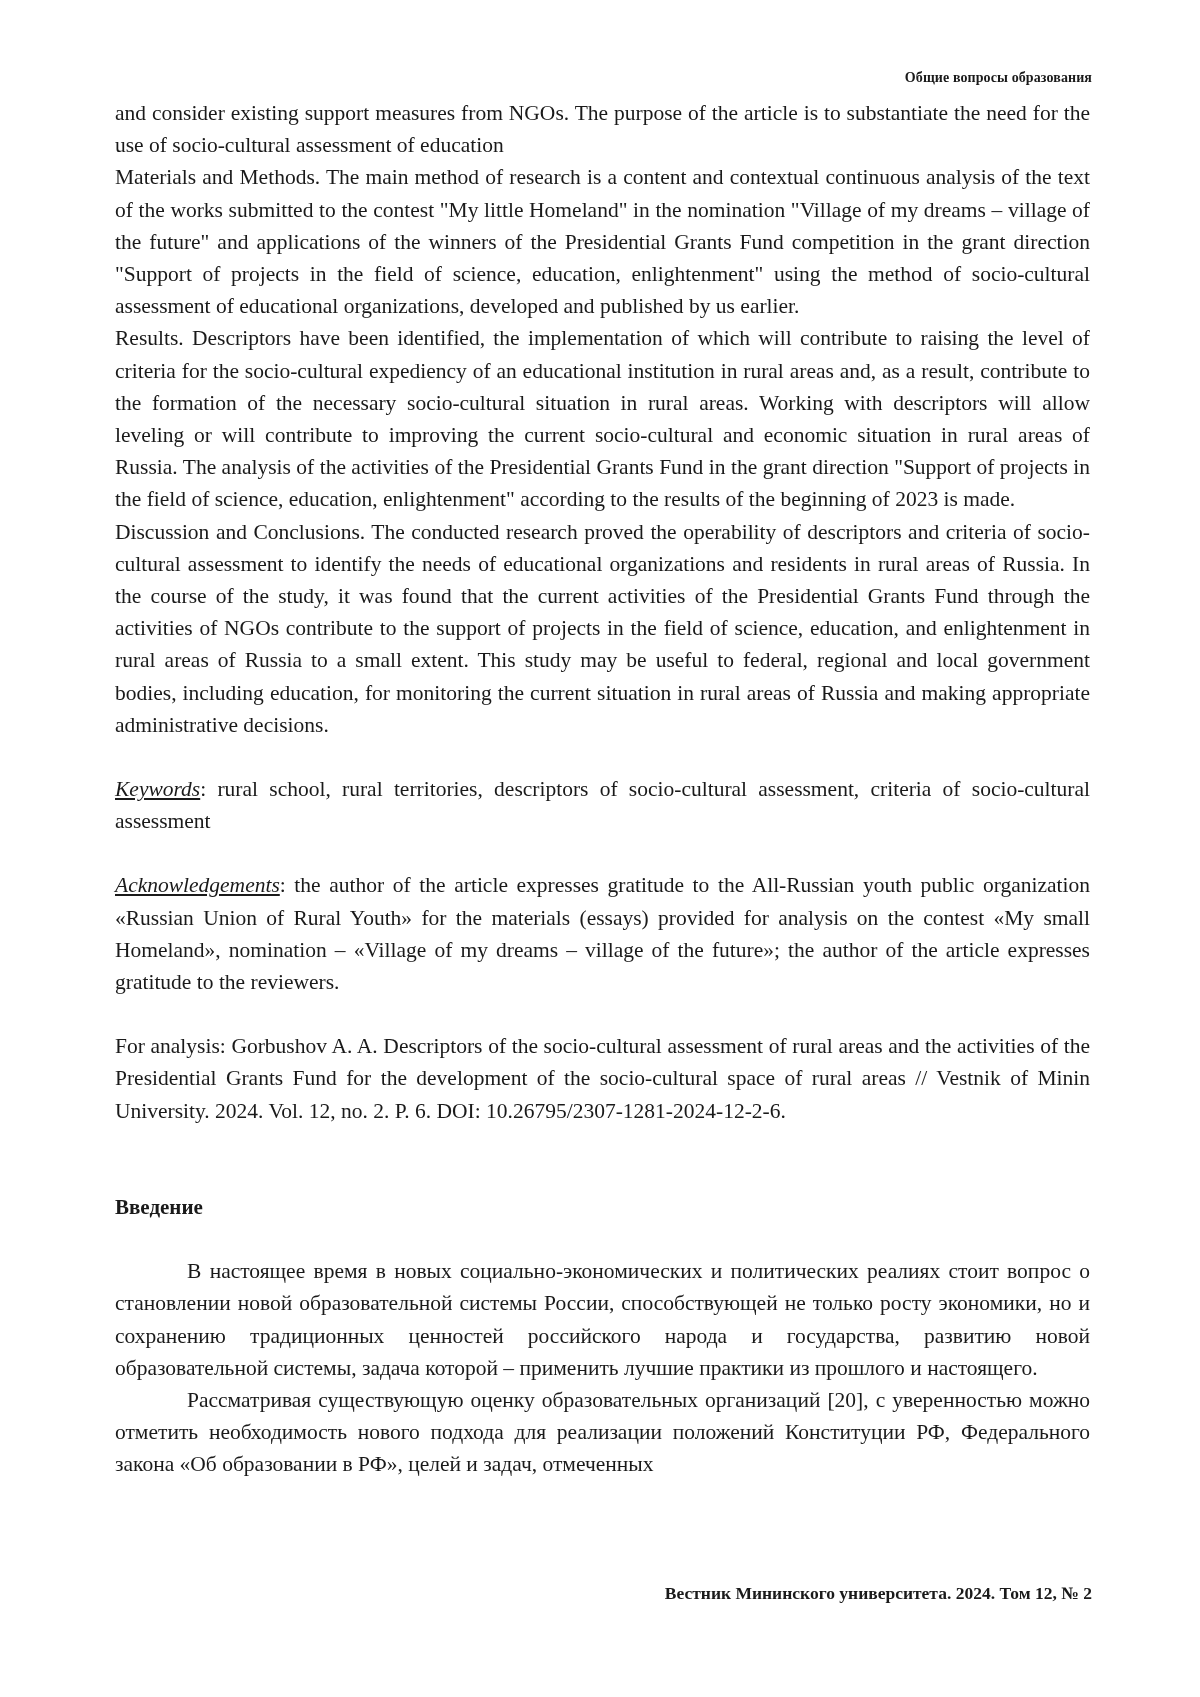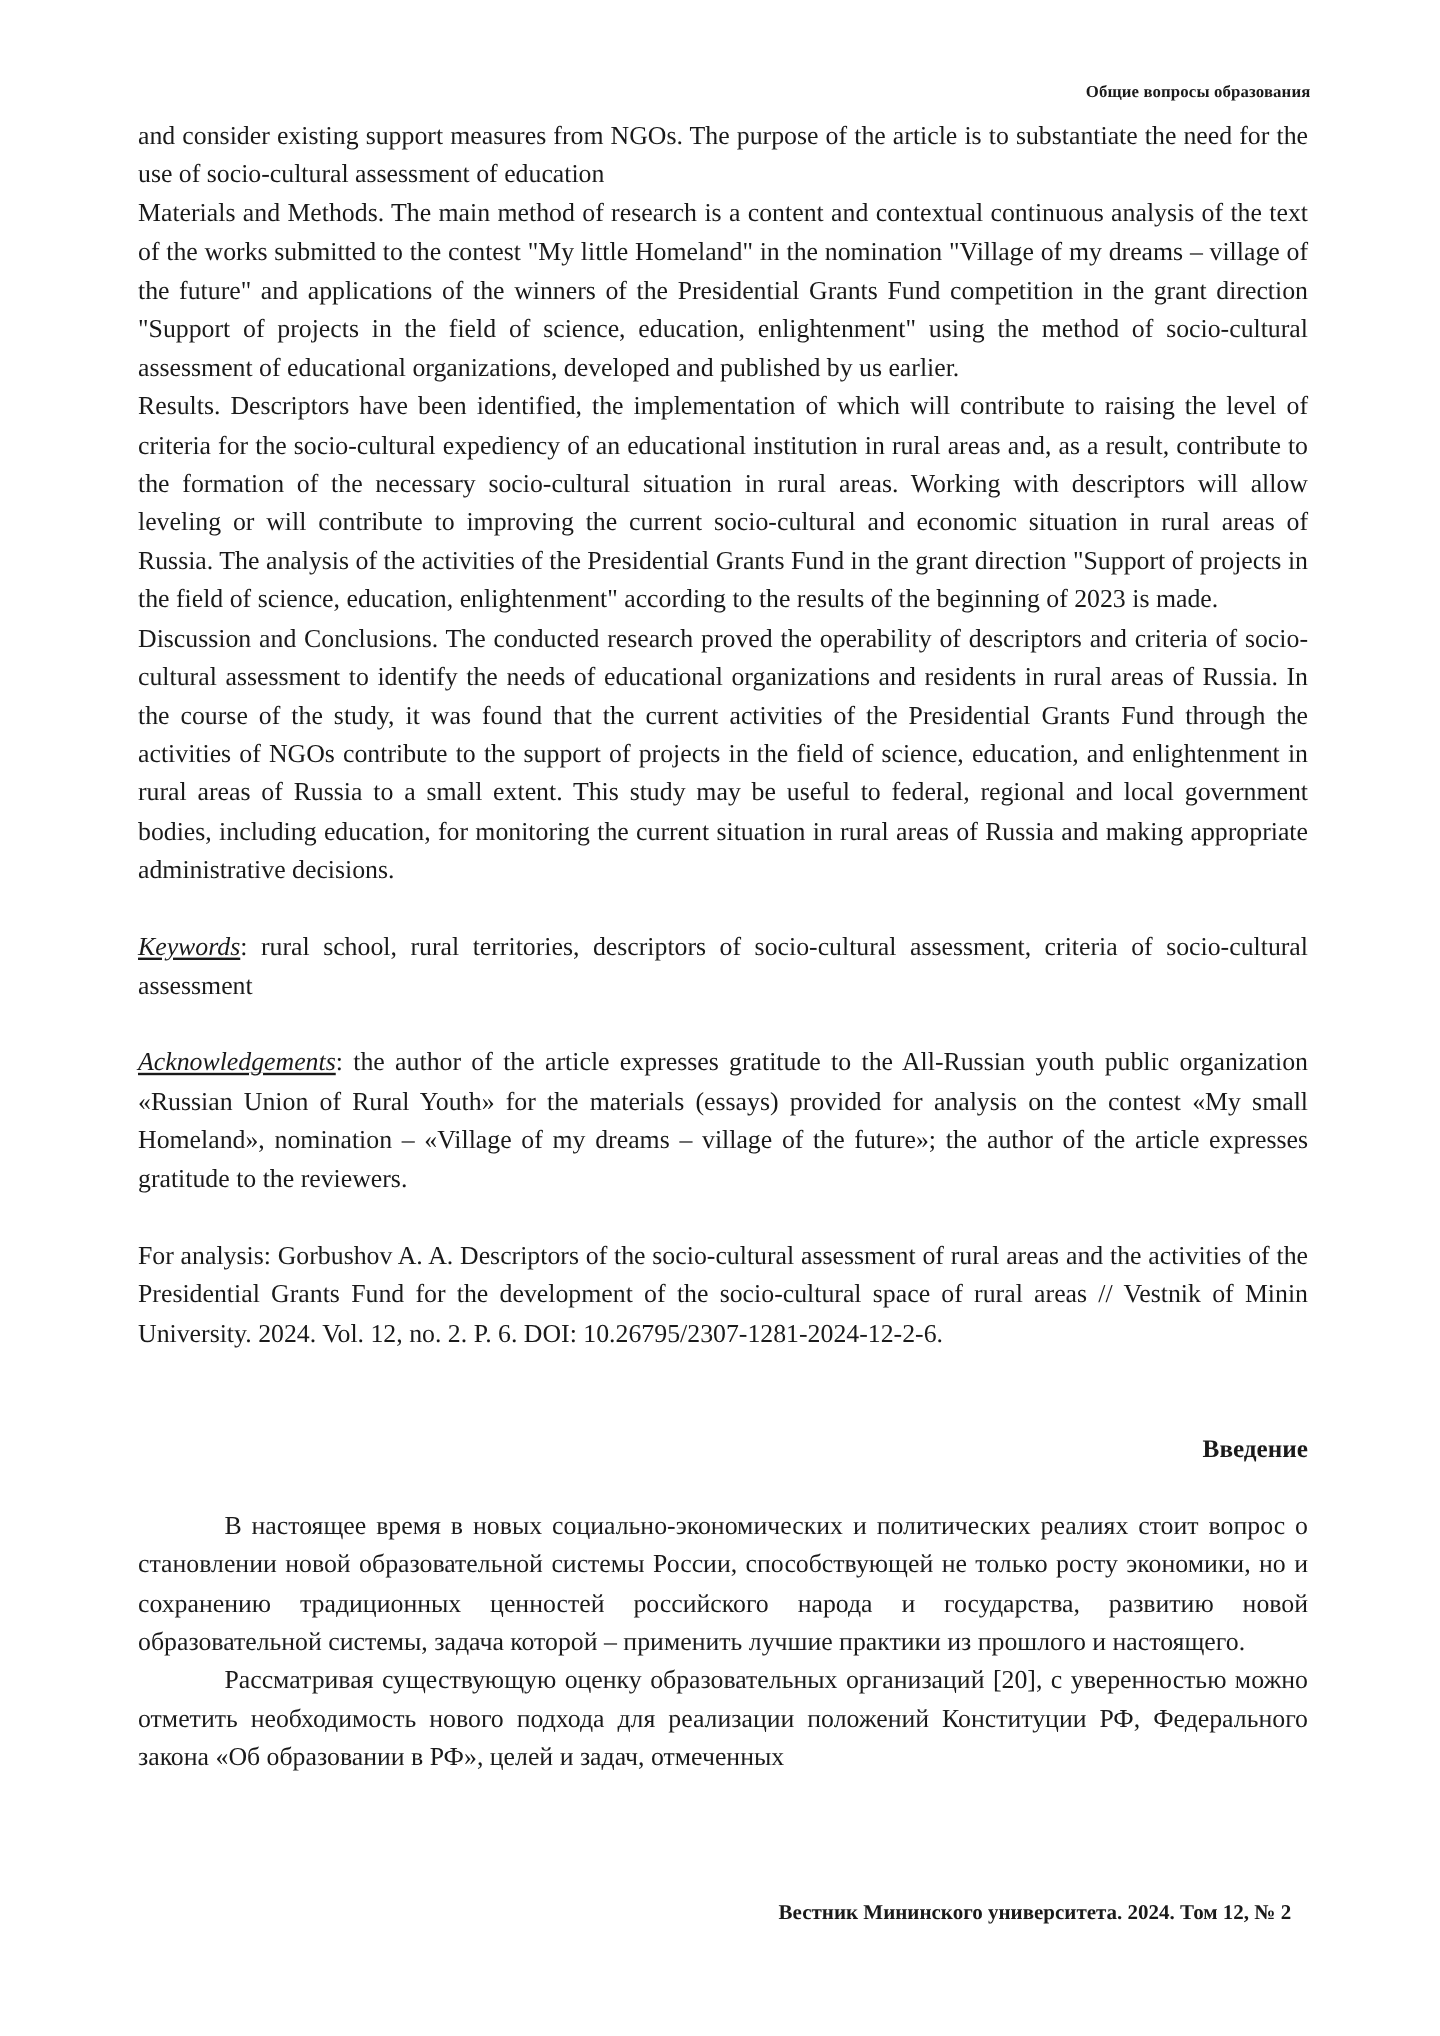--- a/index.html
+++ b/index.html
@@ -22,7 +22,7 @@
   .gap { height: 32px; }
   .gap2 { height: 64px; }
   .section-heading {
-    text-align: right; font-weight: bold; font-size: 21px; margin: 0; font-family: Liberation Serif, serif;
+    text-align: left; font-weight: bold; font-size: 21px; margin: 0; font-family: Liberation Serif, serif;
   }
   .indent { text-indent: 72px; }
   .running-footer {

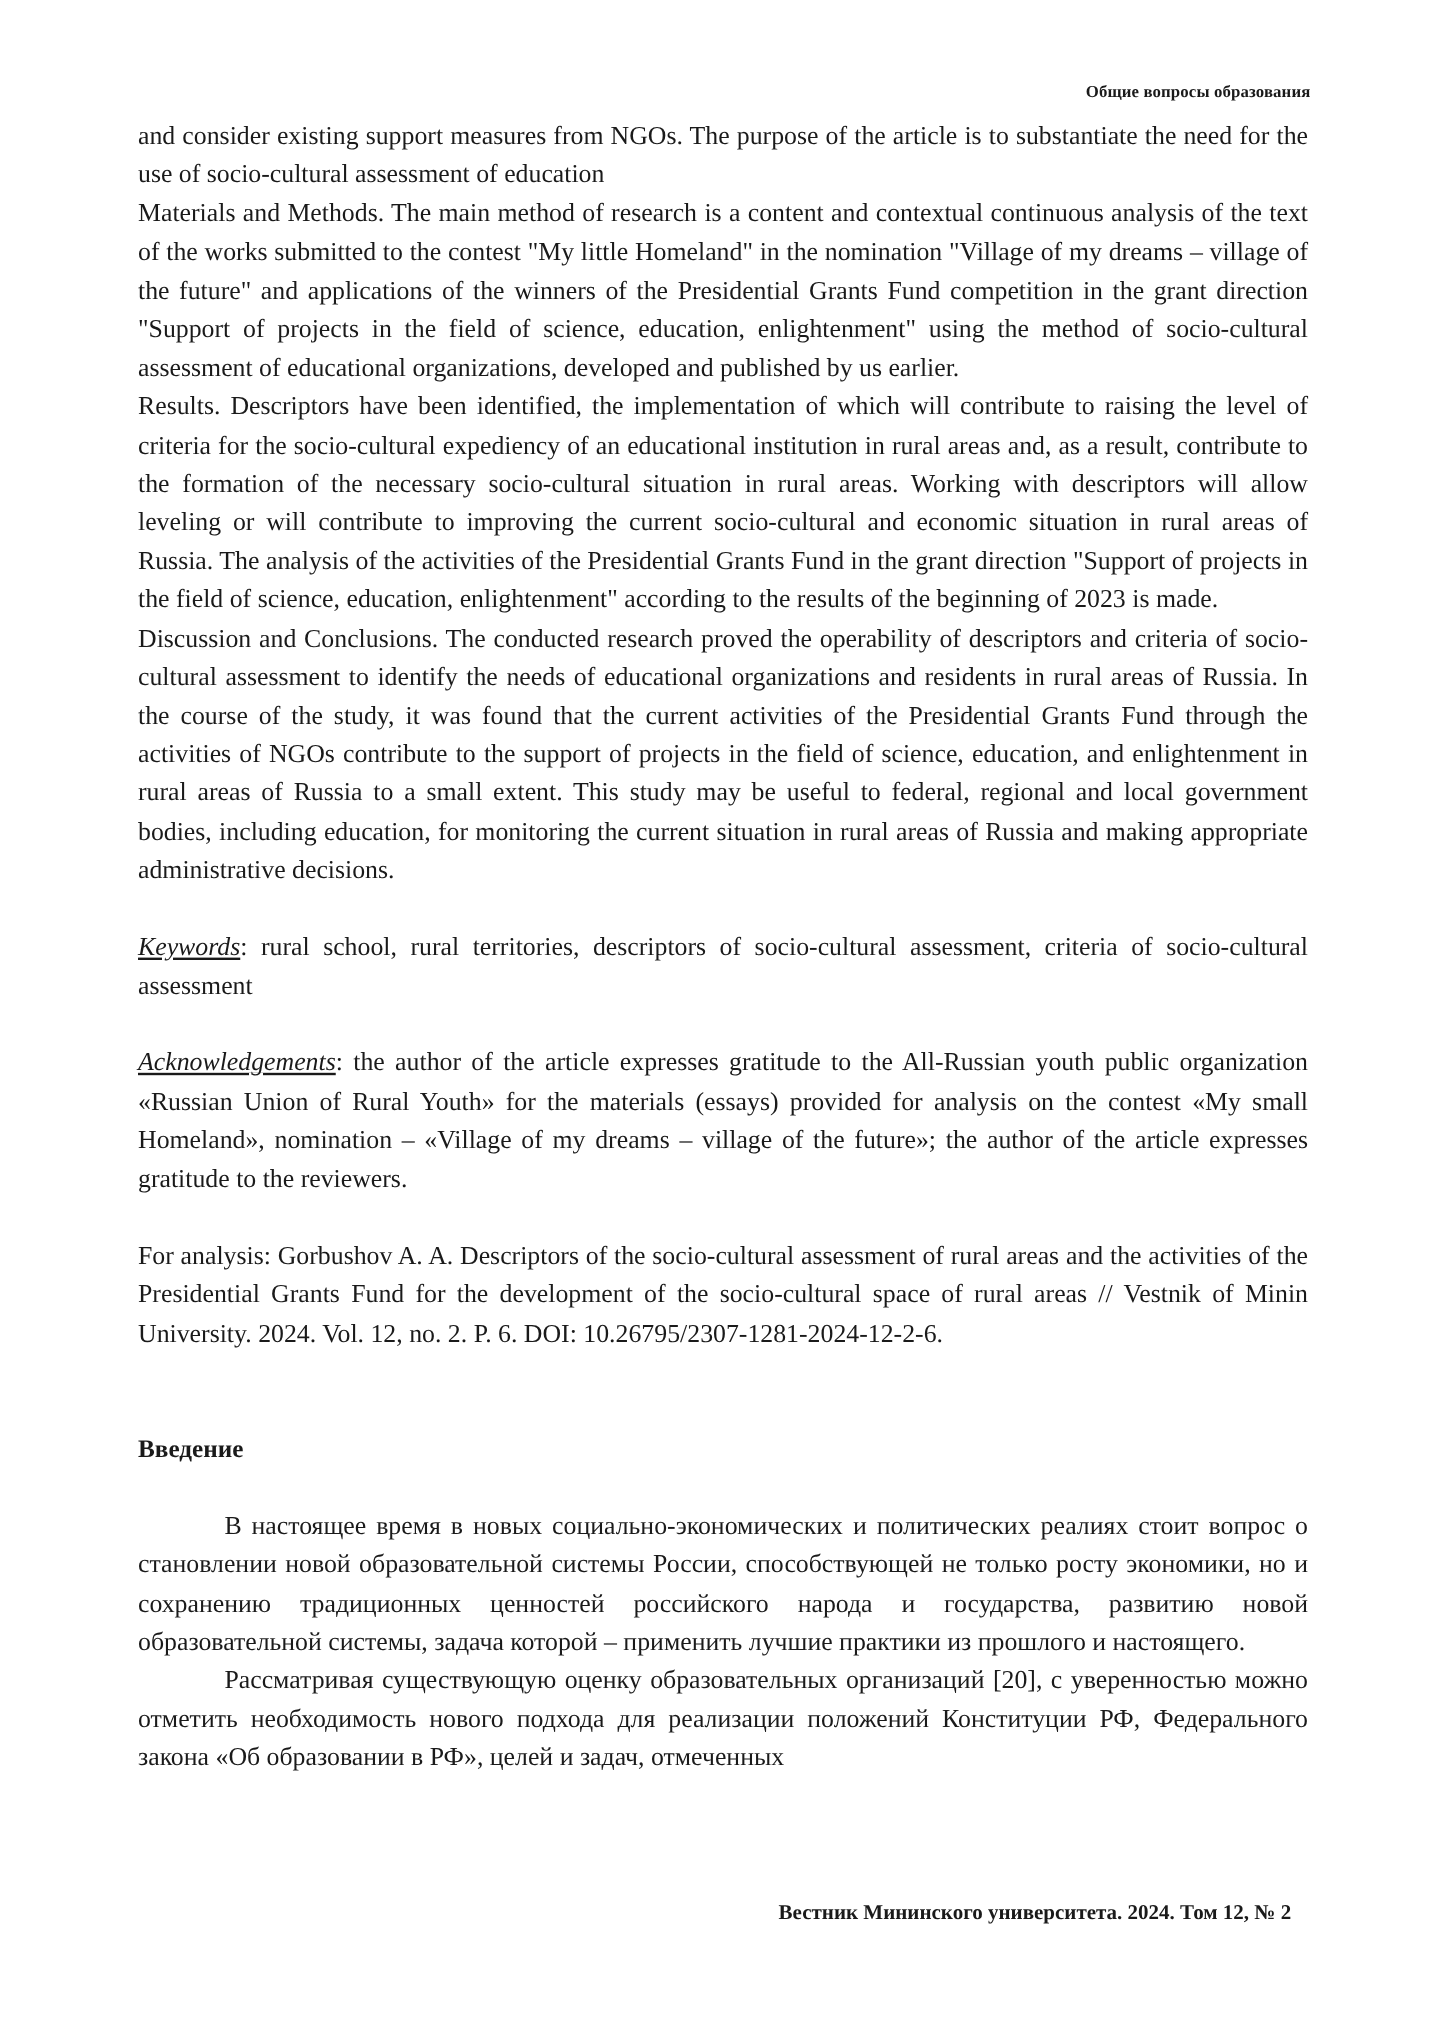--- a/index.html
+++ b/index.html
@@ -26,7 +26,7 @@
   }
   .indent { text-indent: 72px; }
   .running-footer {
-    position: absolute; top: 1583px; right: 124px;
+    position: absolute; top: 1583px; right: 108px;
     font-weight: bold; font-size: 17.5px;
   }
 </style>

